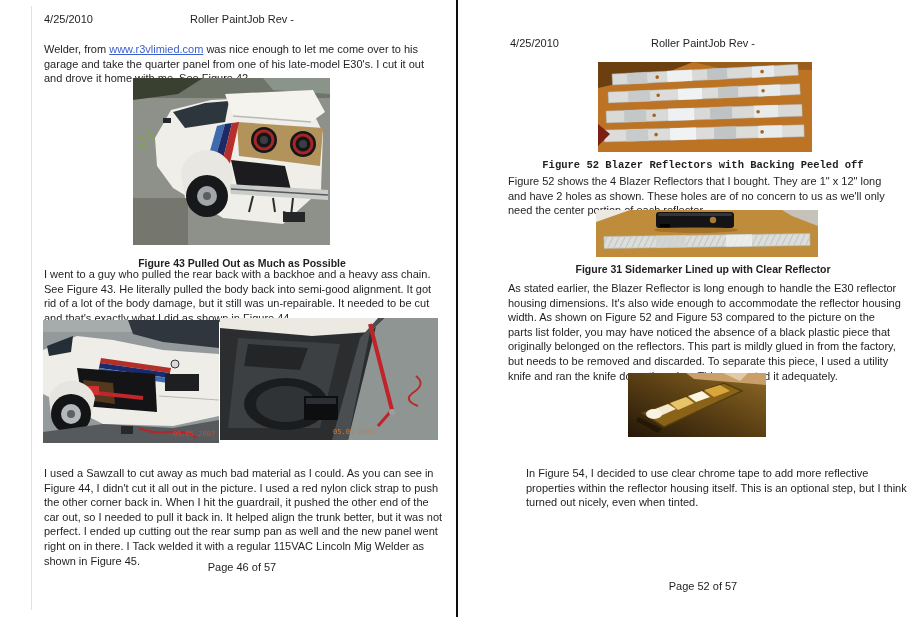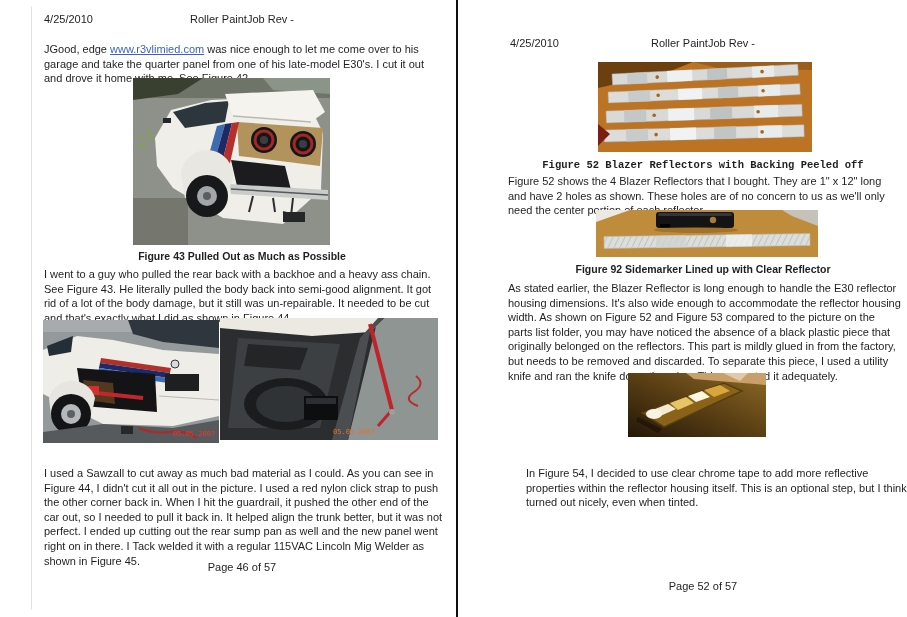--- a/index.html
+++ b/index.html
@@ -31,7 +31,7 @@
     <div class="abs hdr" style="left:44px; top:13px;">4/25/2010</div>
     <div class="abs hdr" style="left:44px; top:13px; width:396px; text-align:center;">Roller PaintJob Rev -</div>
 
-    <p class="abs body-text" style="left:44px; top:42px; width:399px;"><span>JGood, edge </span><span class="link">www.r3vlimied.com</span><span> was nice enough to let me come over to his garage and take the quarter panel from one of his late-model E30's.  I cut it out and drove it home with me. See Figure 42.</span></p>
+    <p class="abs body-text" style="left:44px; top:42px; width:399px;"><span>Welder, from </span><span class="link">www.r3vlimied.com</span><span> was nice enough to let me come over to his garage and take the quarter panel from one of his late-model E30's.  I cut it out and drove it home with me. See Figure 42.</span></p>
 
     <svg class="photo abs" style="left:133px; top:78px;" width="197" height="167" viewBox="0 0 197 167" role="img">
       <rect width="197" height="167" fill="#8e908a"></rect>

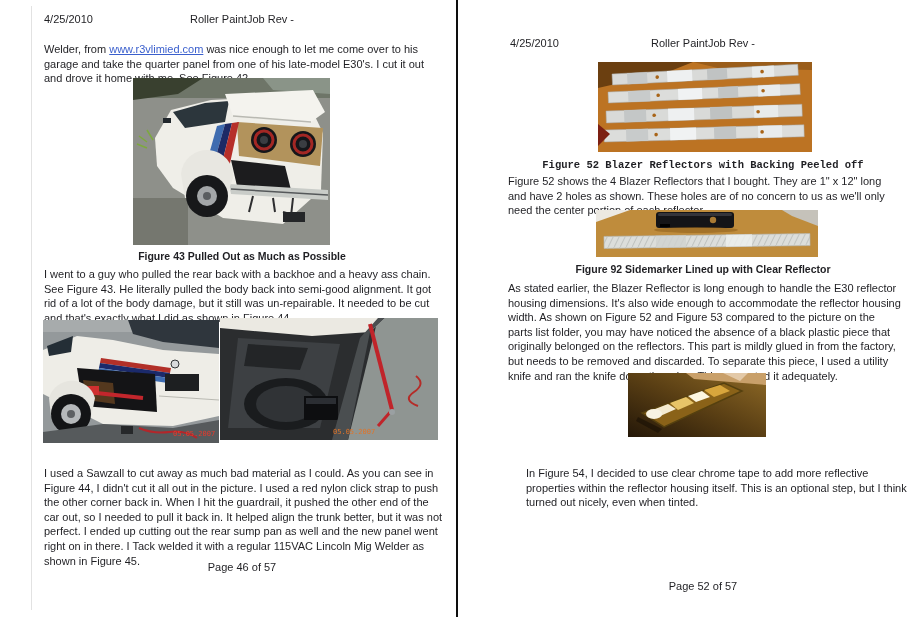--- a/index.html
+++ b/index.html
@@ -68,7 +68,7 @@
       </g>
     </svg>
 
-    <div class="abs caption" style="left:44px; top:250px; width:396px;">Figure 43 Pulled Out as Much as Possible</div>
+    <div class="abs caption" style="left:44px; top:257px; width:396px;">Figure 43 Pulled Out as Much as Possible</div>
 
     <p class="abs body-text" style="left:44px; top:267px; width:399px;">I went to a guy who pulled the rear back with a backhoe and a heavy ass chain.  See Figure 43.  He literally pulled the body back into semi-good alignment.  It got rid of a lot of the body damage, but it still was un-repairable.  It needed to be cut and that's exactly what I did as shown in Figure 44</p>
 

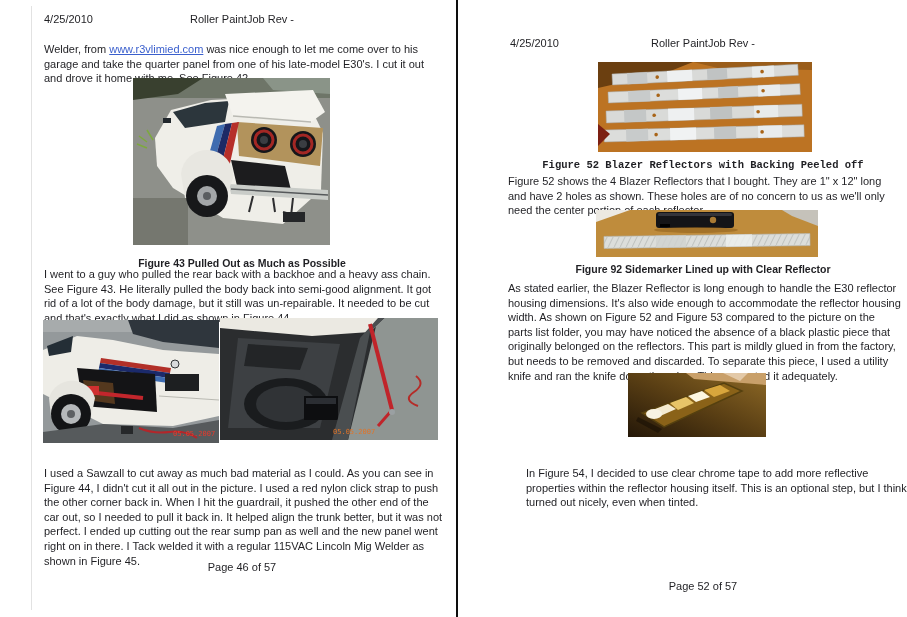--- a/index.html
+++ b/index.html
@@ -206,7 +206,7 @@
       </g>
     </svg>
 
-    <div class="abs caption" style="left:49px; top:263px; width:390px;">Figure 92 Sidemarker Lined up with Clear Reflector</div>
+    <div class="abs caption" style="left:49px; top:263px; width:390px;">Figure 31 Sidemarker Lined up with Clear Reflector</div>
 
     <p class="abs body-text" style="left:49px; top:281px; width:394px;">As stated earlier, the Blazer Reflector is long enough to handle the E30 reflector housing dimensions. It's also wide enough to accommodate the reflector housing width. As shown on Figure 52 and Figure 53 compared to the picture on the parts list folder, you may have noticed the absence of a black plastic piece that originally belonged on the reflectors.  This part is mildly glued in from the factory, but needs to be removed and discarded.  To separate this piece, I used a utility knife and ran the knife down the edge.  This separated it adequately.</p>
 

